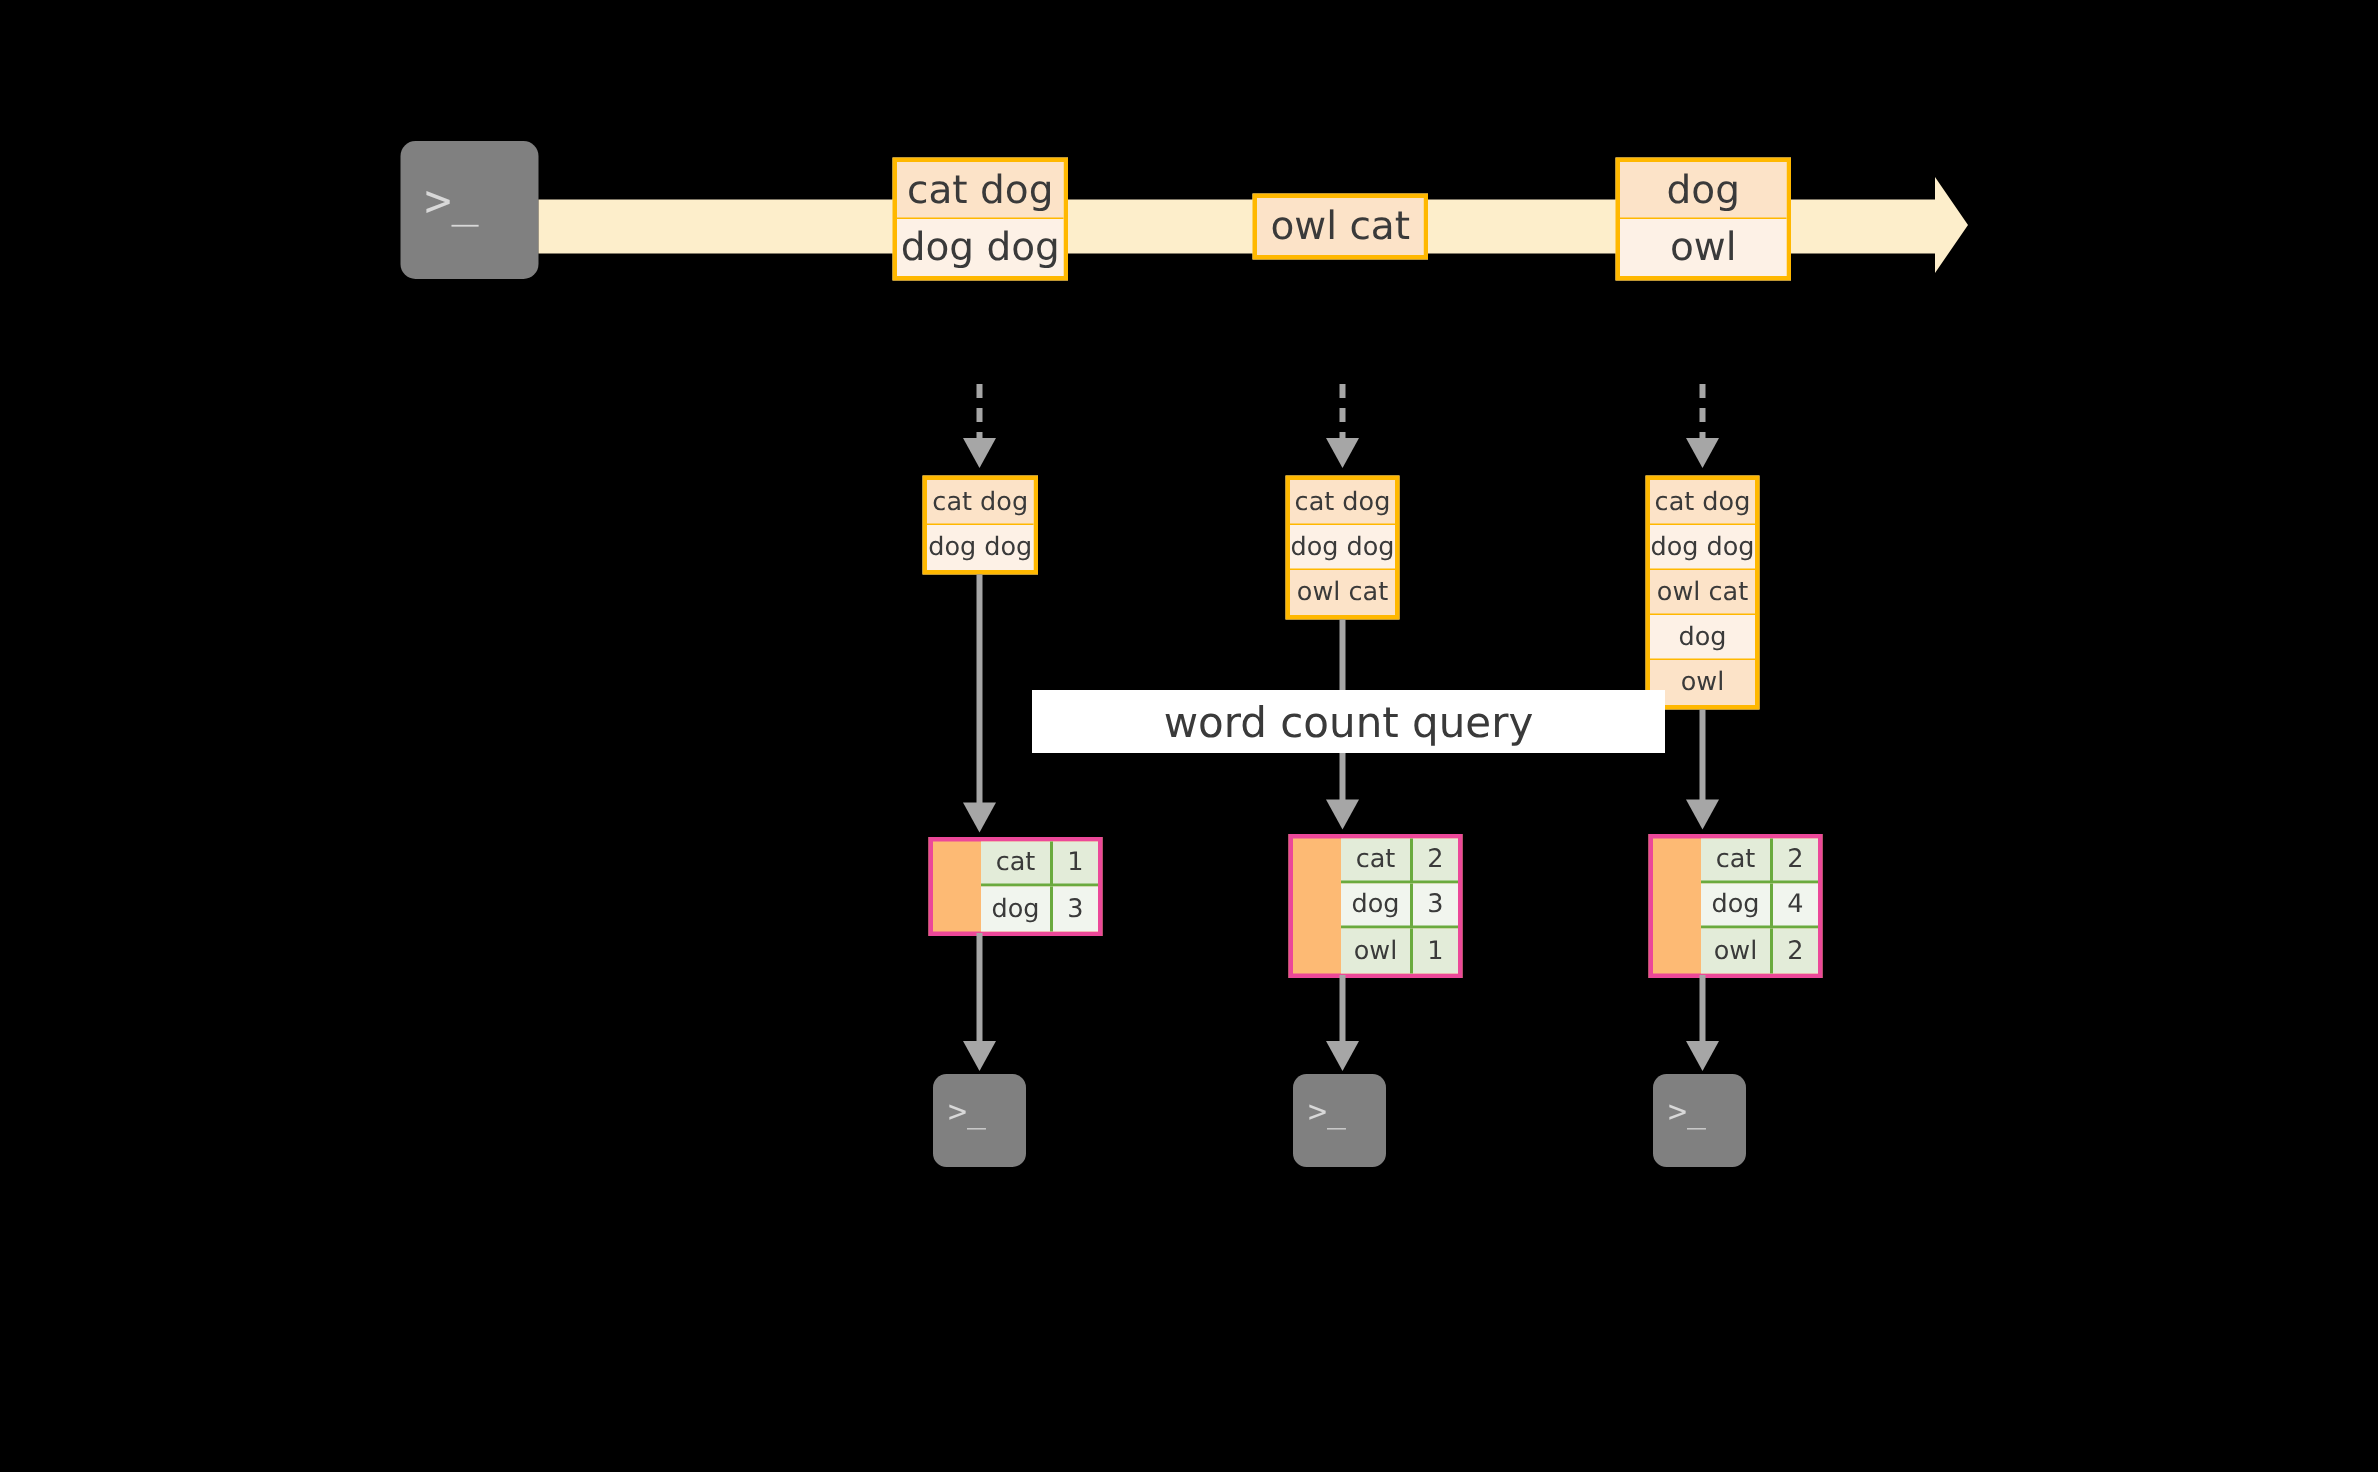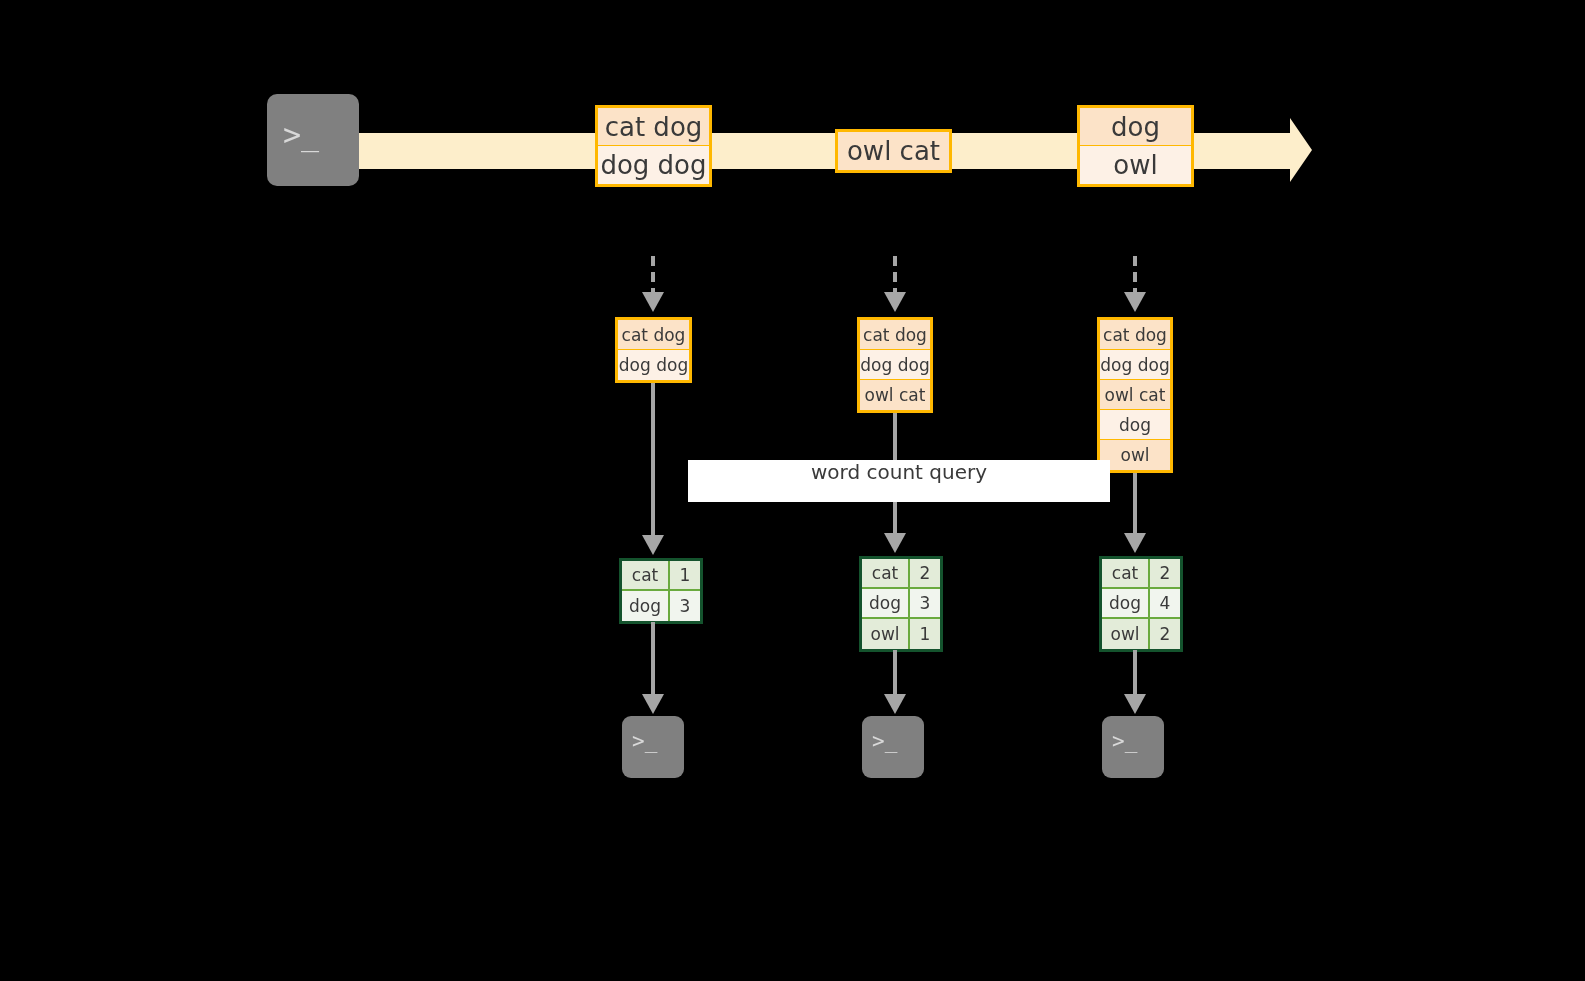--- a/index.html
+++ b/index.html
@@ -146,8 +146,9 @@
     width: 422px; height: 42px;
     background: #ffffff;
     display: flex;
+    align-items: center;
     justify-content: center;
-    font-size: 20px;
+    font-size: 28px;
     color: #3a3a3a;
     z-index: 6;
   }

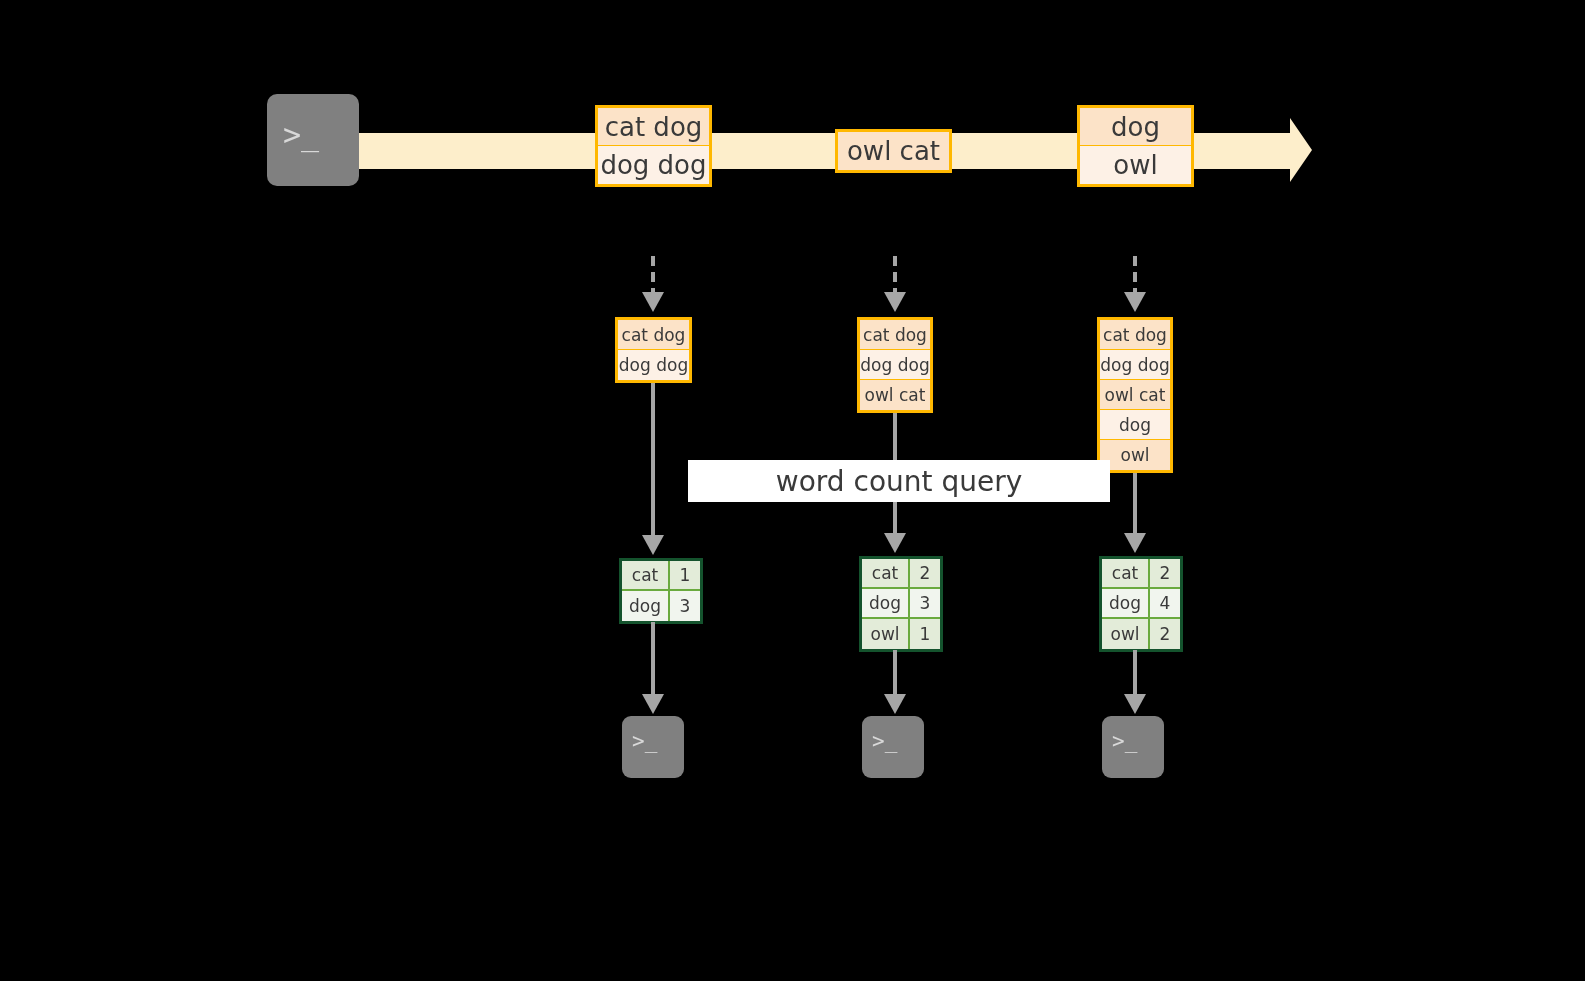--- a/index.html
+++ b/index.html
@@ -96,10 +96,11 @@
   
   .gtable {
     position: absolute;
-    border: 3px solid #14532d;
+    border: 3px solid #ec4899;
     background: #fdba74;
     display: grid;
     grid-template-columns: 48px 30px;
+    padding-left: 32px;
   }
   .gtable .cell {
     height: 30px;

